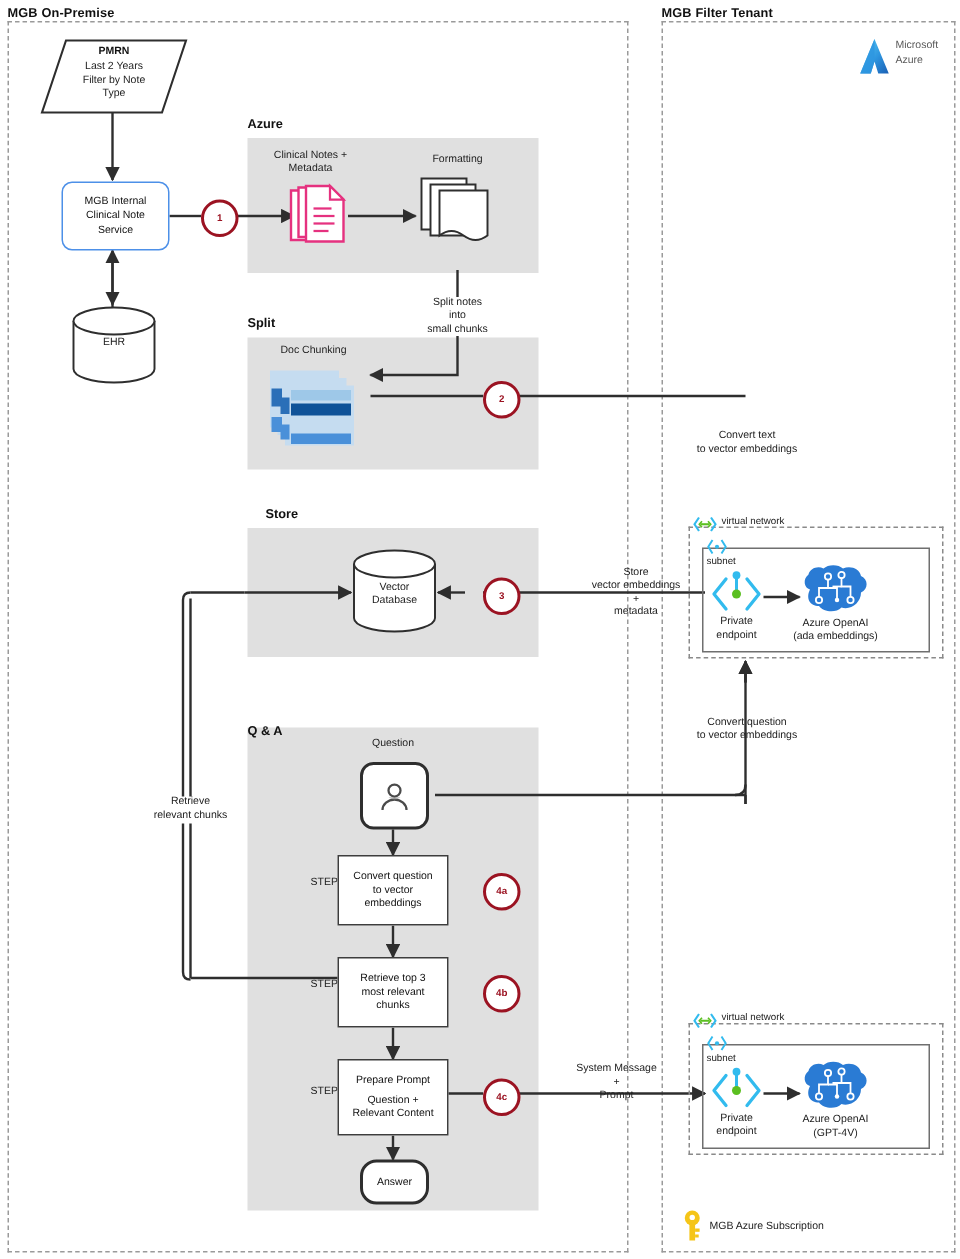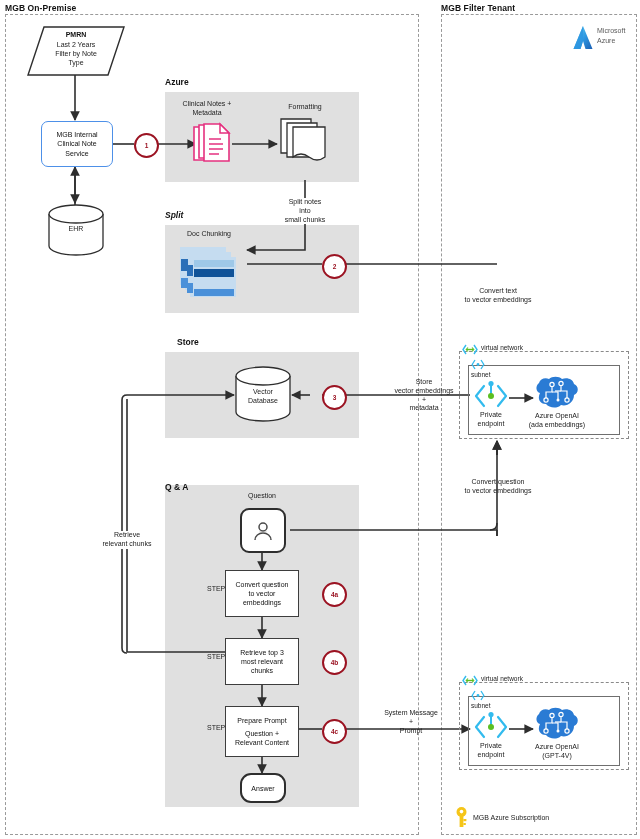--- a/index.html
+++ b/index.html
@@ -97,7 +97,7 @@
   <div class="panel-label" style="left:165px;top:77px;">Azure</div>
 
   <div class="panel" style="left:165px;top:225px;width:194px;height:88px;"></div>
-  <div class="panel-label" style="left:165px;top:210px;font-style:italic;">Split</div>
+  <div class="panel-label" style="left:165px;top:210px;">Split</div>
 
   <div class="panel" style="left:165px;top:352px;width:194px;height:86px;"></div>
   <div class="panel-label" style="left:177px;top:337px;">Store</div>

